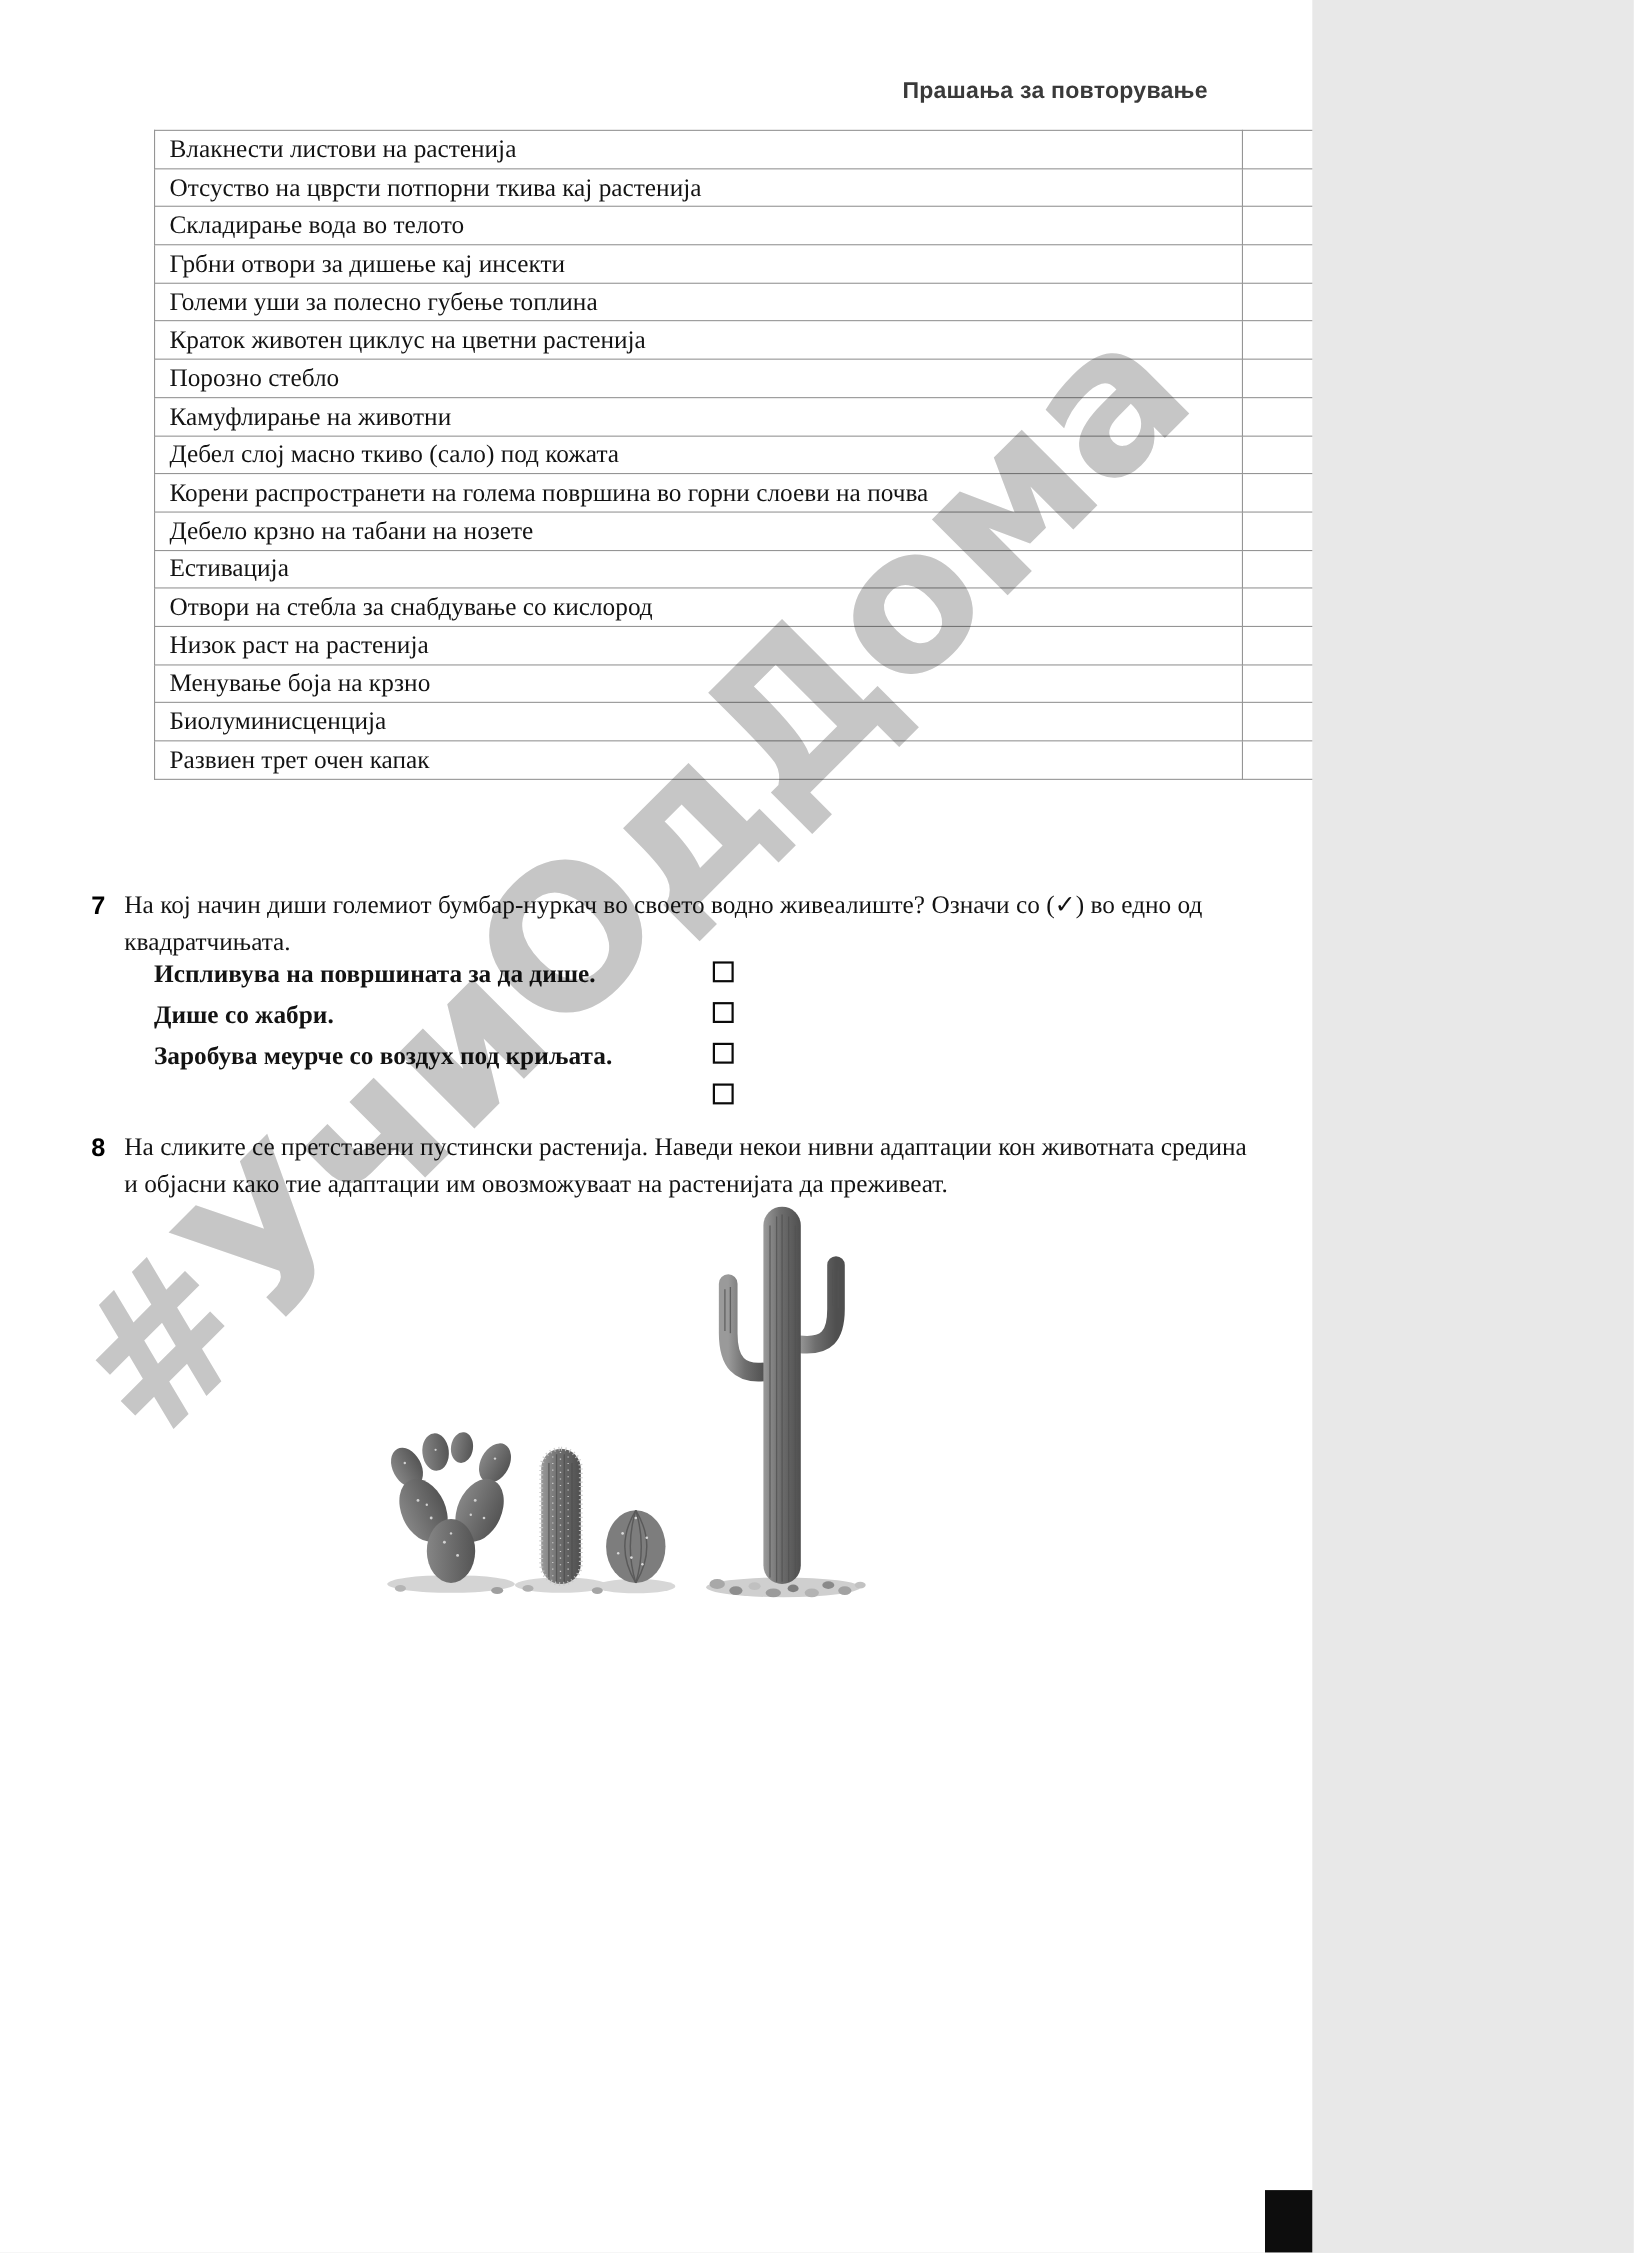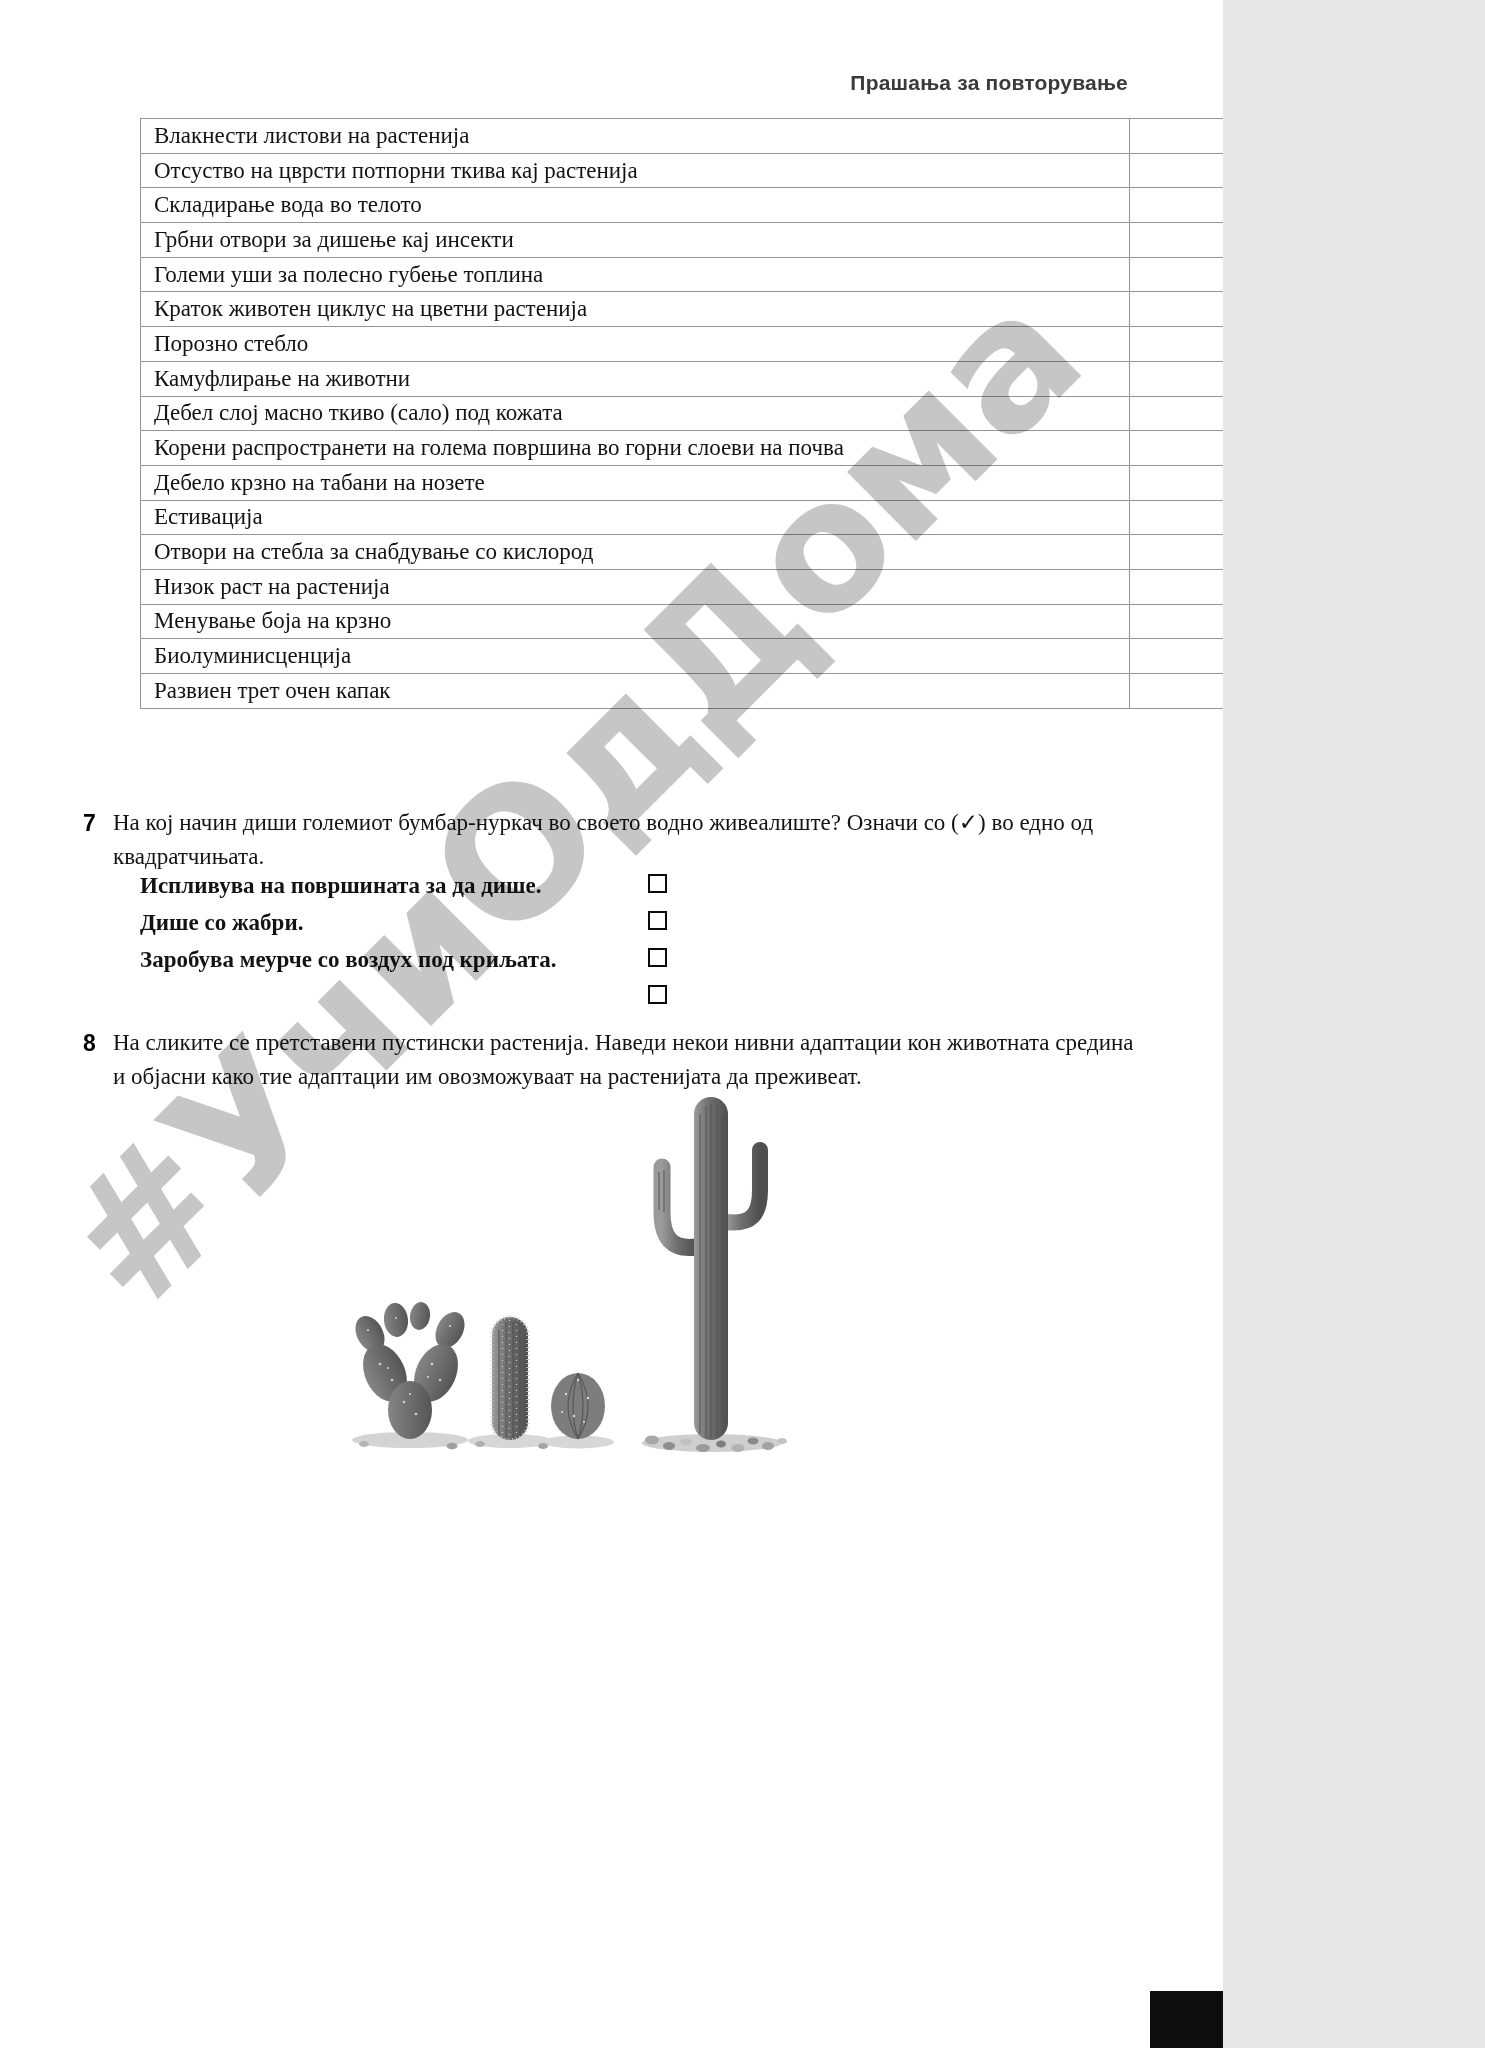--- a/index.html
+++ b/index.html
@@ -10,7 +10,6 @@
     overflow:hidden;
     font-family:"Liberation Serif", serif;
     color:#131313;
-    padding-left:30px;
   }
   
   .page-header{

